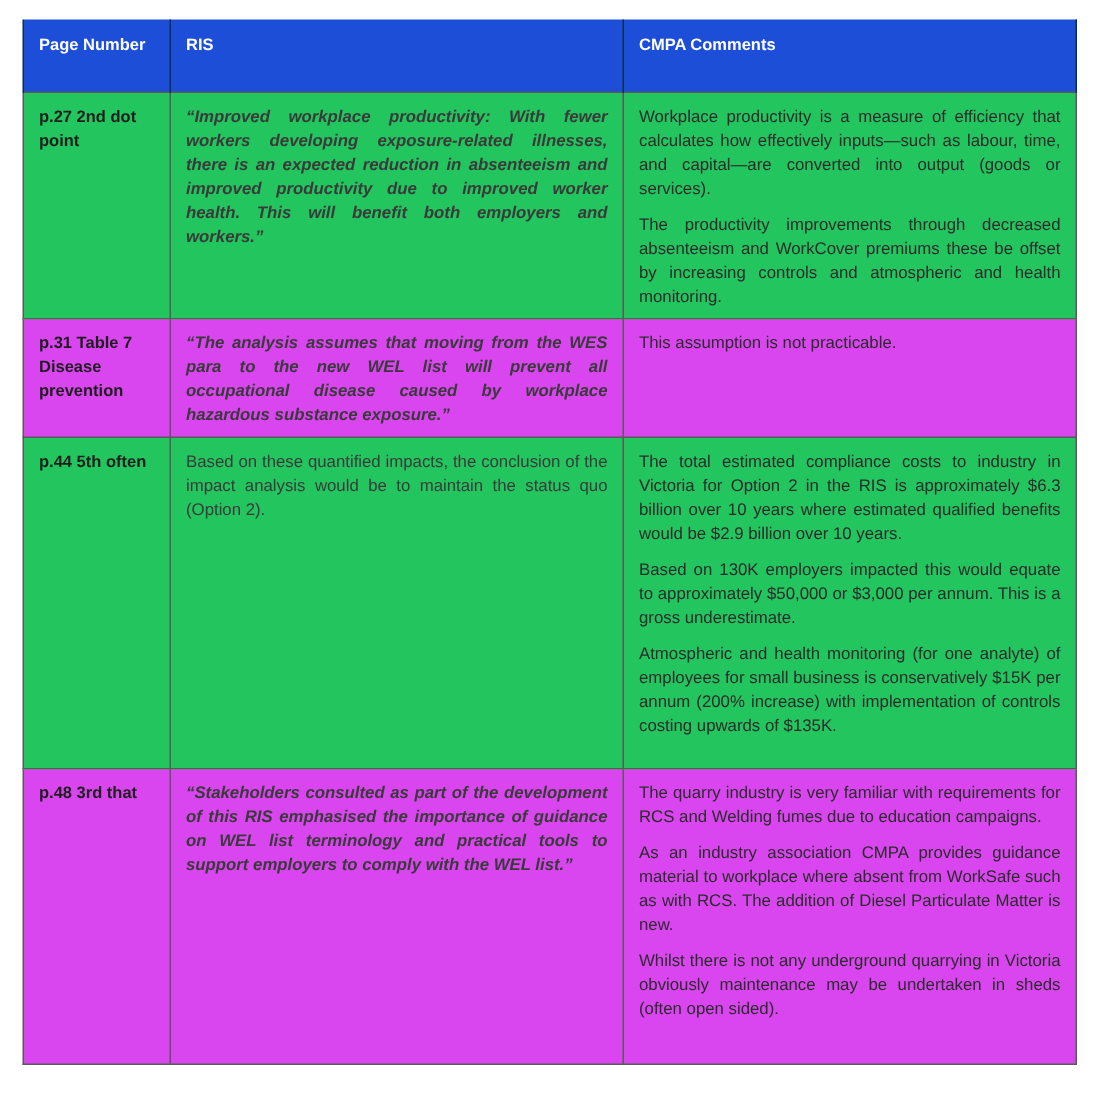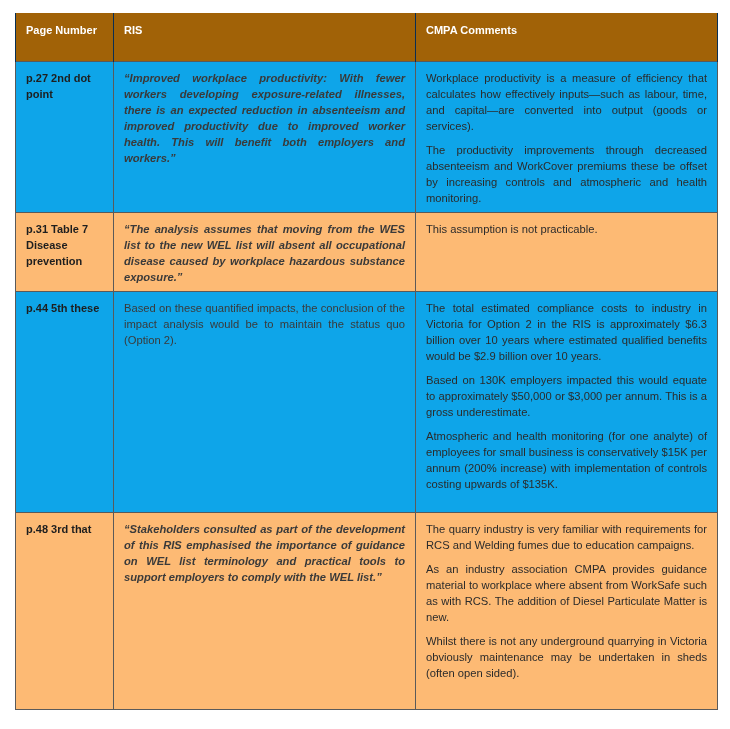--- a/index.html
+++ b/index.html
@@ -14,7 +14,7 @@
   table.ris col.c2 { width: 302px; }
   table.ris col.c3 { width: 302px; }
   table.ris th {
-    background: #a16207; color: #ffffff; text-align: left; vertical-align: top;
+    background: #1d4ed8; color: #ffffff; text-align: left; vertical-align: top;
     font-weight: bold; font-size: 11px; line-height: 16px;
     padding: 9px 10px 7px 10px; height: 32px;
     border-left: 1px solid #072f55; border-right: 1px solid #072f55; margin-top: 47px;

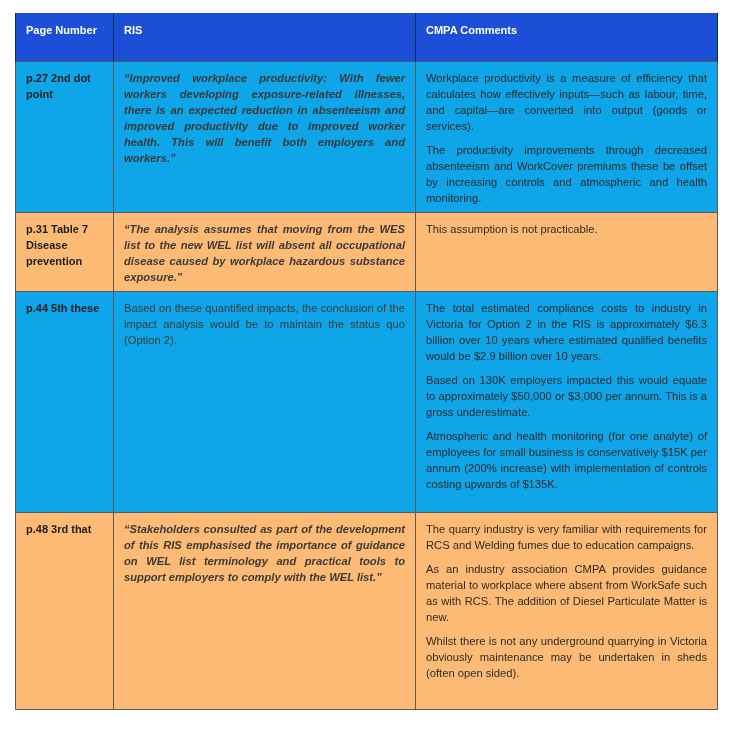--- a/index.html
+++ b/index.html
@@ -23,7 +23,7 @@
     vertical-align: top; padding: 8px 10px 6px 10px;
     border: 1.5px solid #5a5a5a;
   }
-  table.ris tr.odd td { background: #0ea5e9; }
+  table.ris tr.odd td { background: #22c55e; }
   table.ris tr.even td { background: #fdba74; }
   td.page { font-weight: bold; font-size: 11px; color: #1e1e1e; }
   td.ris-text { color: #3a3a3a; }

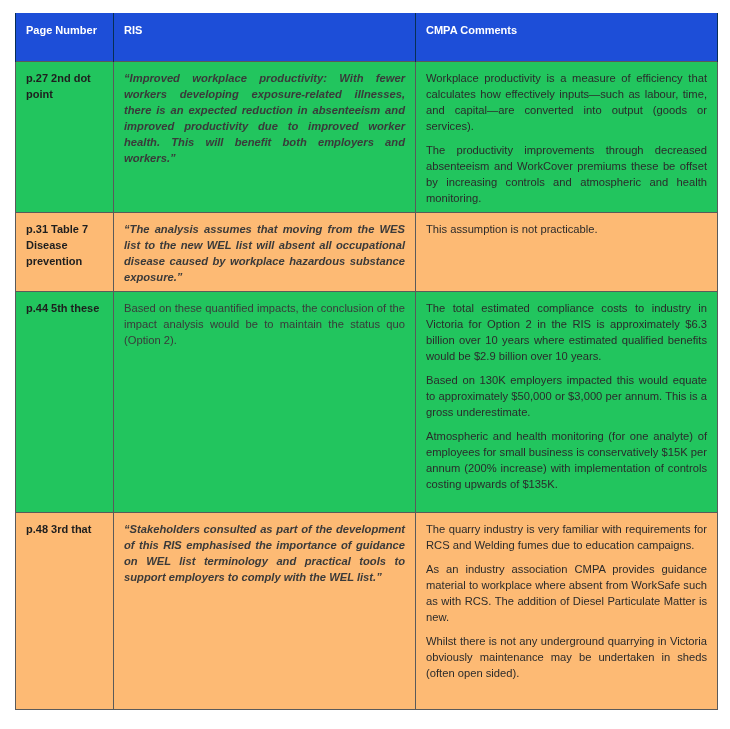--- a/index.html
+++ b/index.html
@@ -24,7 +24,7 @@
     border: 1.5px solid #5a5a5a;
   }
   table.ris tr.odd td { background: #22c55e; }
-  table.ris tr.even td { background: #fdba74; }
+  table.ris tr.even td { background: #d946ef; }
   td.page { font-weight: bold; font-size: 11px; color: #1e1e1e; }
   td.ris-text { color: #3a3a3a; }
   .quote { font-style: italic; font-weight: bold; }

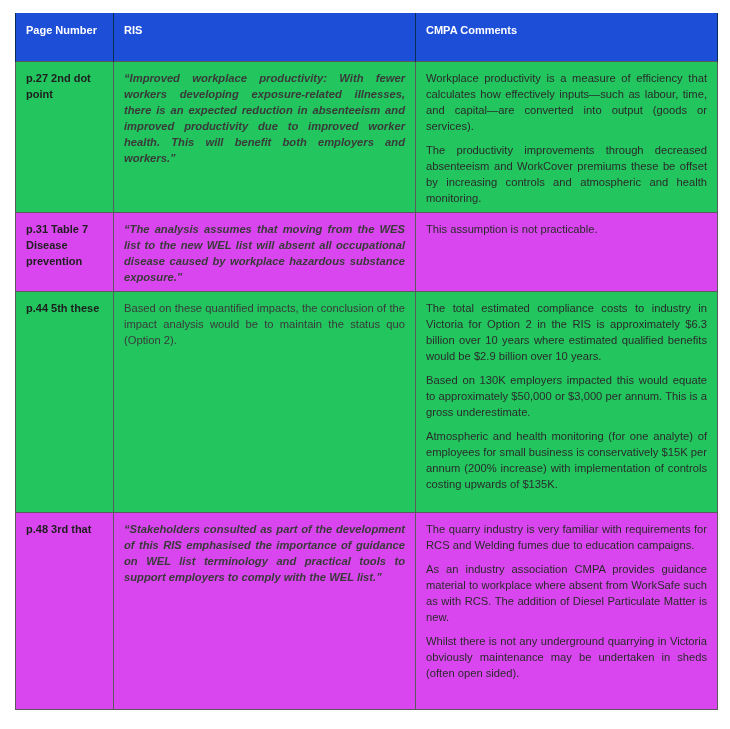--- a/index.html
+++ b/index.html
@@ -66,7 +66,7 @@
     <tr class="even r2">
       <td class="page">p.31 Table 7 Disease prevention</td>
       <td class="ris-text">
-        <p class="quote">“The analysis assumes that moving from the WES list to the new WEL list will absent all occupational disease caused by workplace hazardous substance exposure.”</p>
+        <p class="quote">“The analysis assumes that moving from the WES para to the new WEL list will prevent all occupational disease caused by workplace hazardous substance exposure.”</p>
       </td>
       <td class="comment">
         <p>This assumption is not practicable.</p>

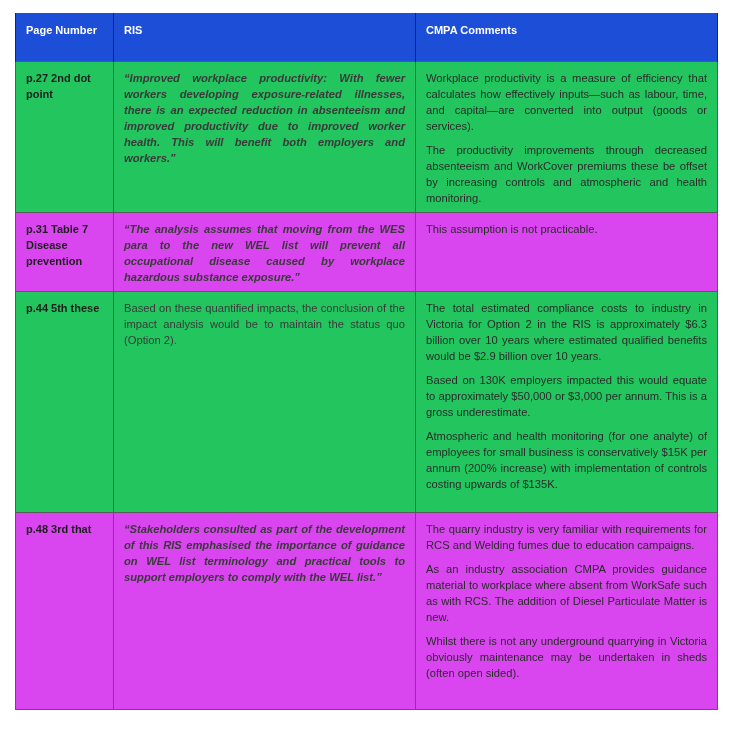--- a/index.html
+++ b/index.html
@@ -73,7 +73,7 @@
       </td>
     </tr>
     <tr class="odd r3">
-      <td class="page">p.44 5th these</td>
+      <td class="page">p.44 5th often</td>
       <td class="ris-text">
         <p>Based on these quantified impacts, the conclusion of the impact analysis would be to maintain the status quo (Option 2).</p>
       </td>

